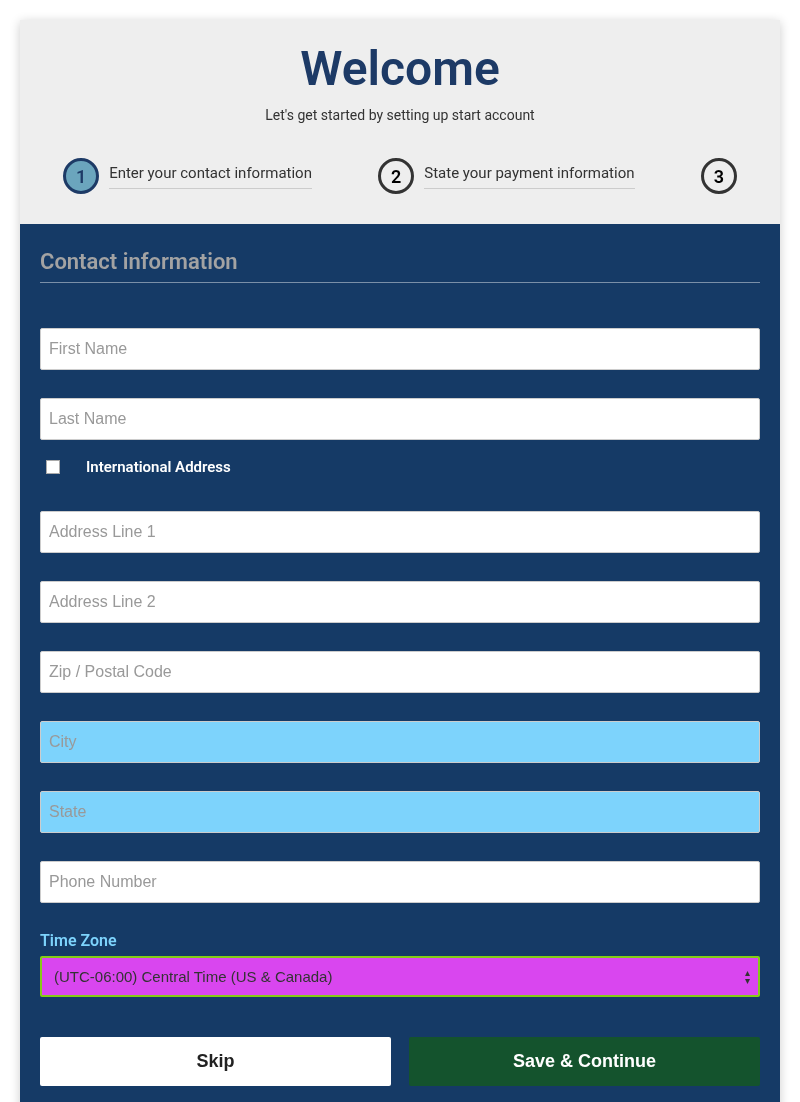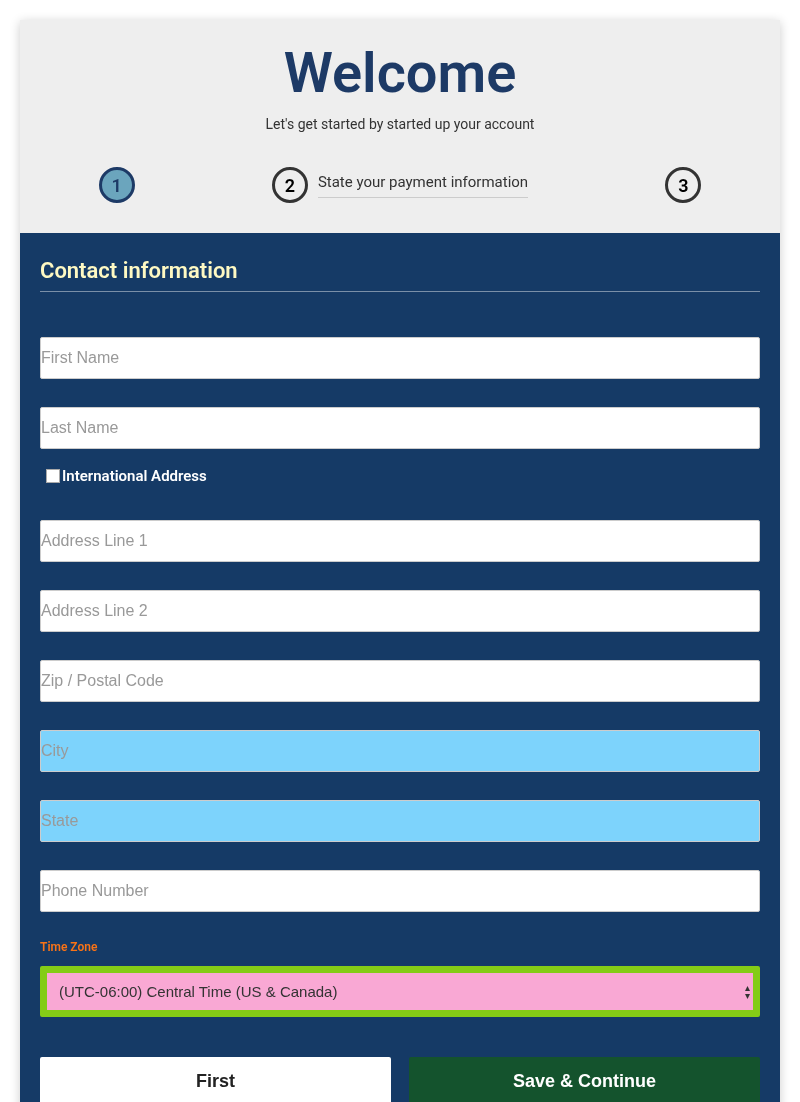--- a/index.html
+++ b/index.html
@@ -19,7 +19,7 @@
       padding: 20px 0 30px 0;
     }
     .title {
-      font-size: 56px;
+      font-size: 48px;
       color: #1d3a66;
       text-align: center;
       font-weight: 600;

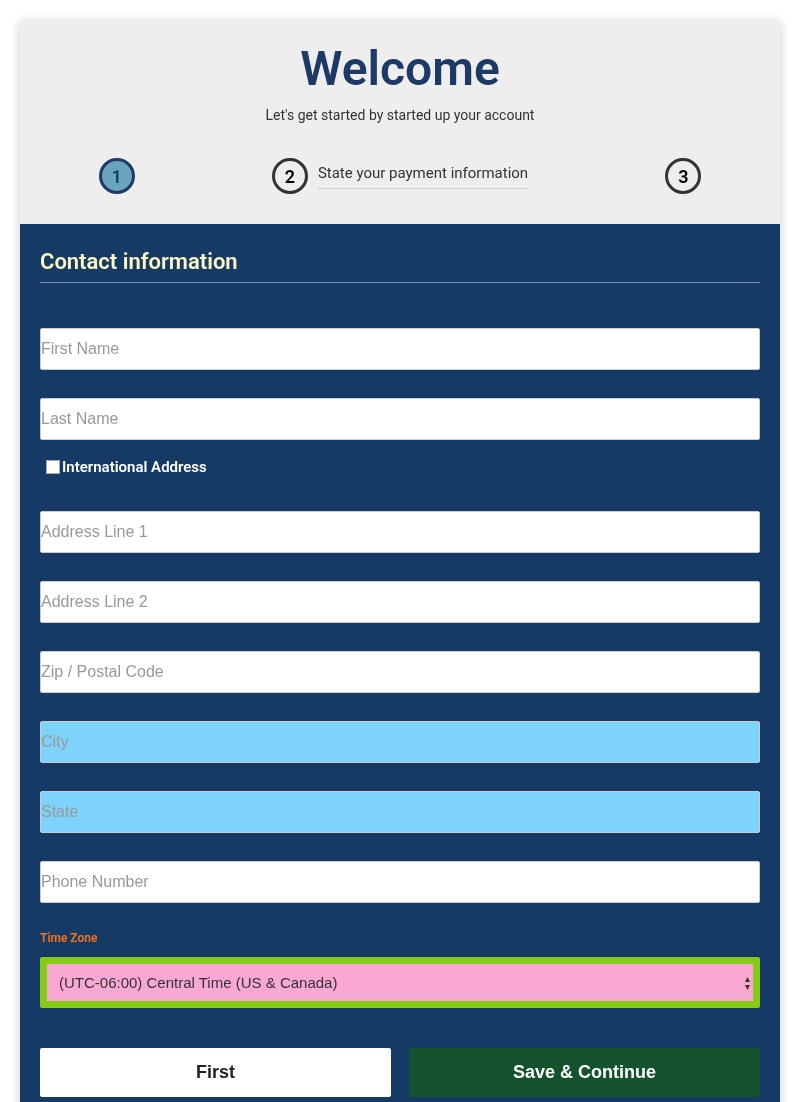--- a/index.html
+++ b/index.html
@@ -173,7 +173,7 @@
 <div class="container">
   <div class="header">
     <h1 class="title">Welcome</h1>
-    <p class="subtitle">Let's get started by started up your account</p>
+    <p class="subtitle">Let's get started by setting up start account</p>
     <div class="steps">
       <div class="step">
         <div class="step-circle active">1</div>

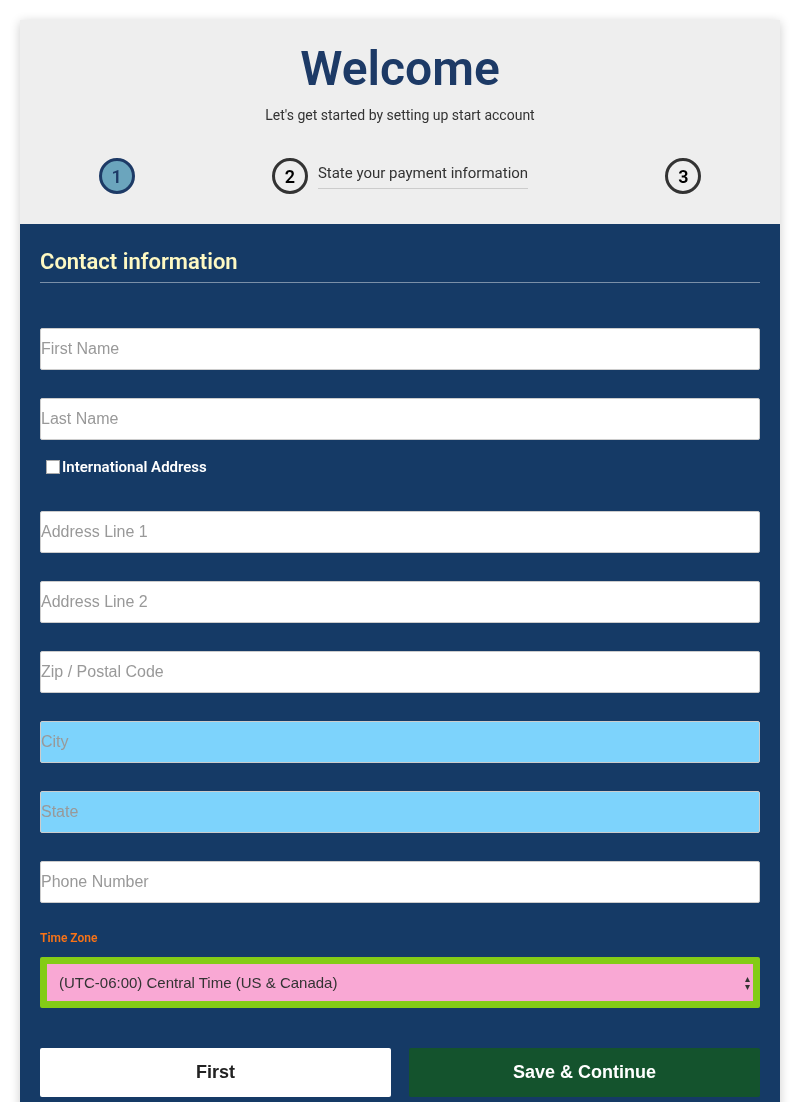--- a/index.html
+++ b/index.html
@@ -177,6 +177,7 @@
     <div class="steps">
       <div class="step">
         <div class="step-circle active">1</div>
+        <div class="step-label">Enter your contact information</div>
       </div>
       <div class="step">
         <div class="step-circle">2</div>

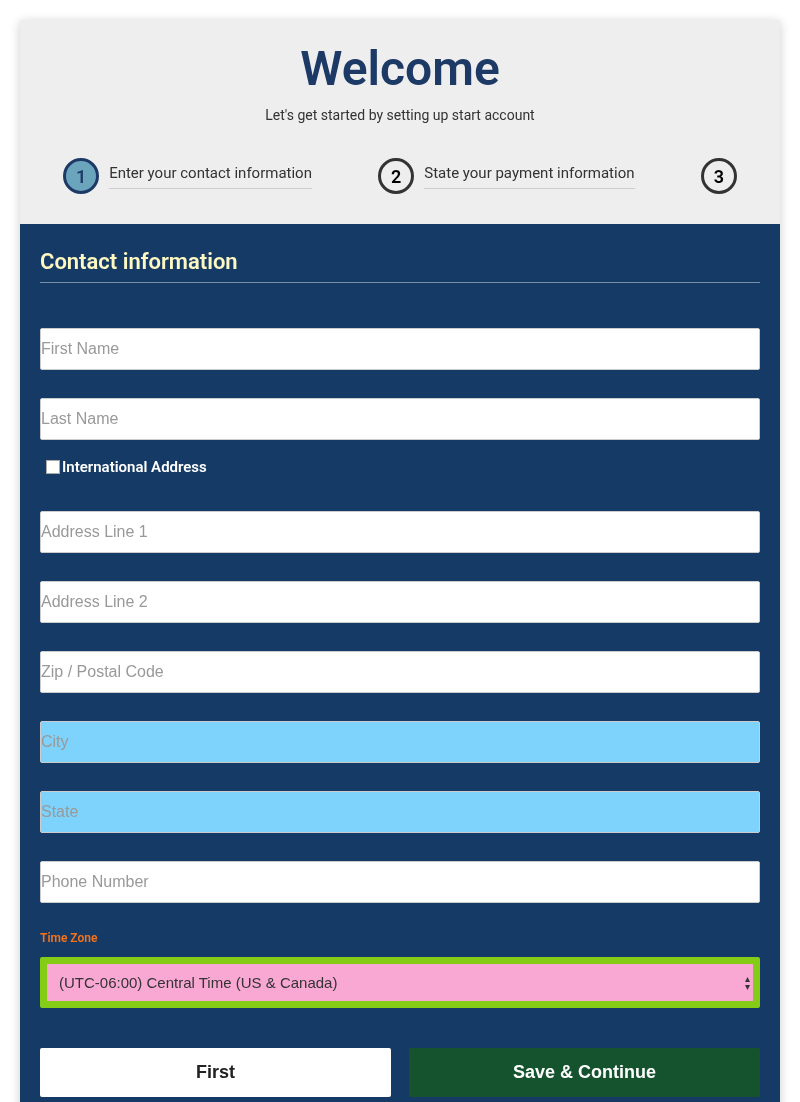--- a/index.html
+++ b/index.html
@@ -72,7 +72,7 @@
       padding: 25px 20px 30px 20px;
     }
     .section-title {
-      color: #fef9c3;
+      color: #a3a3a3;
       font-size: 22px;
       font-weight: 600;
       border-bottom: 1px solid #7a8fa8;

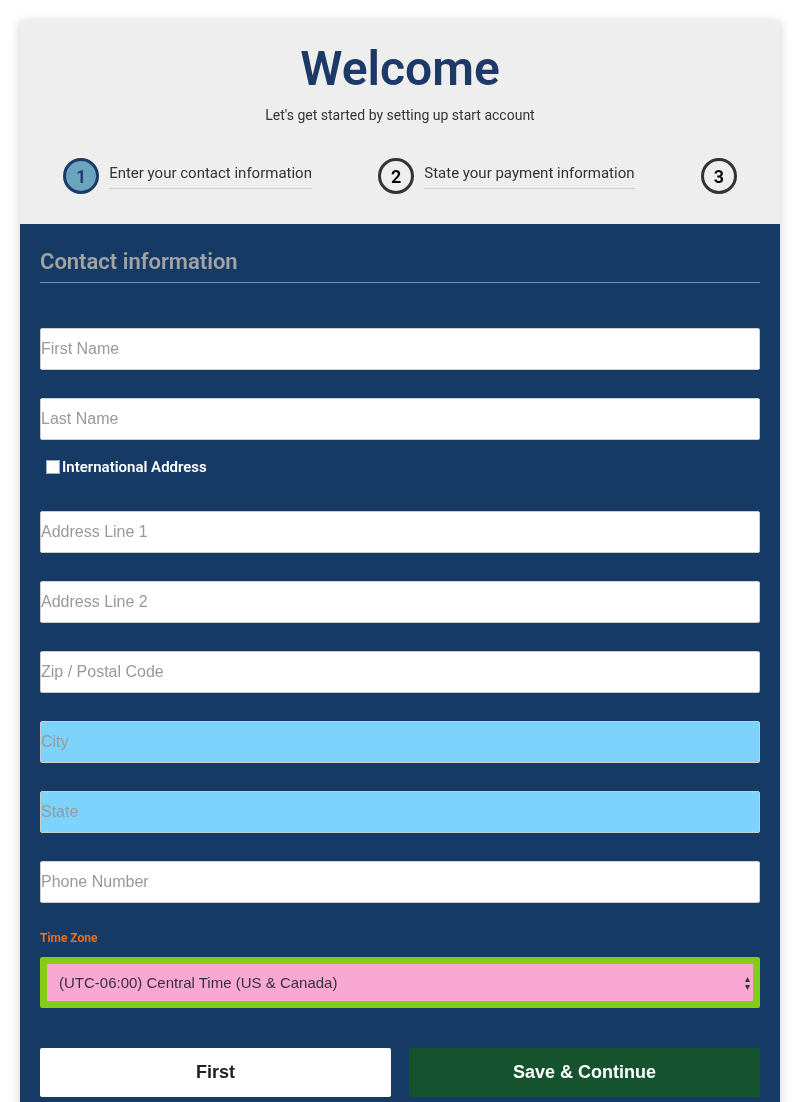--- a/index.html
+++ b/index.html
@@ -81,7 +81,7 @@
     }
     .form-input {
       width: 100%;
-      padding: 11px 0;
+      padding: 11px 8px;
       font-size: 16px;
       border: 1px solid #ccc;
       border-radius: 2px;

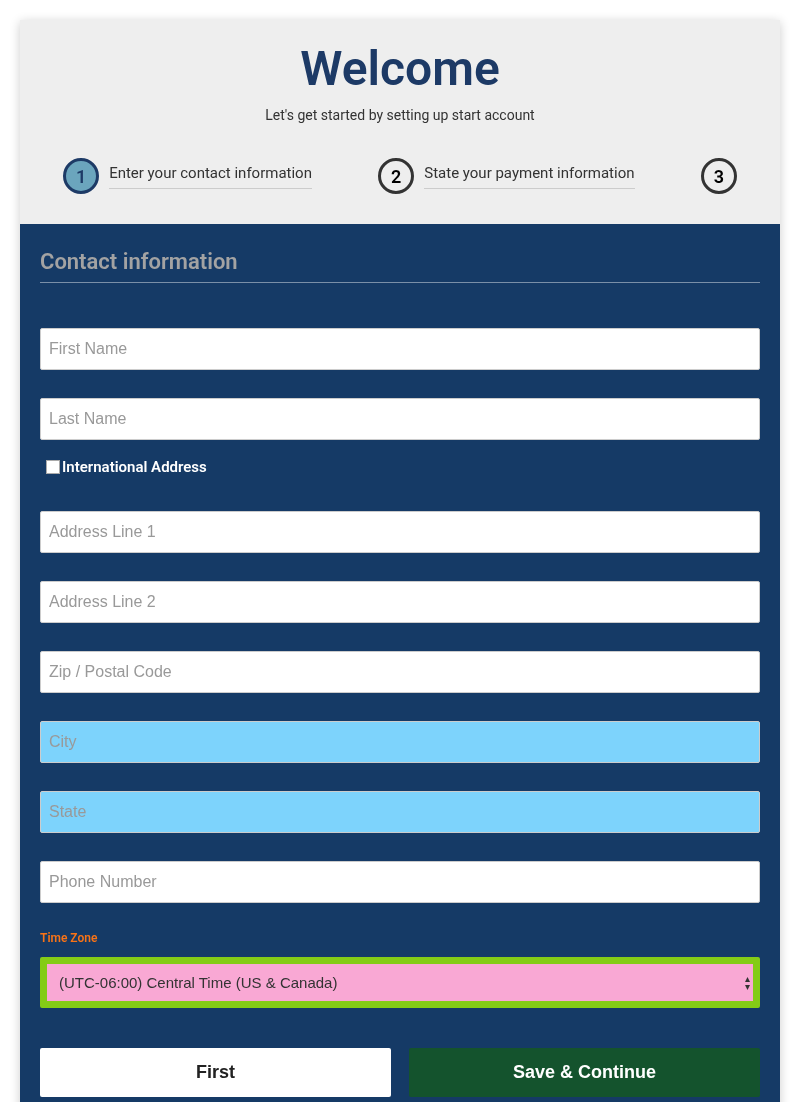--- a/index.html
+++ b/index.html
@@ -98,7 +98,7 @@
     .checkbox-row {
       display: flex;
       align-items: center;
-      gap: 2px;
+      gap: 26px;
       margin-bottom: 35px;
       margin-top: -10px;
     }

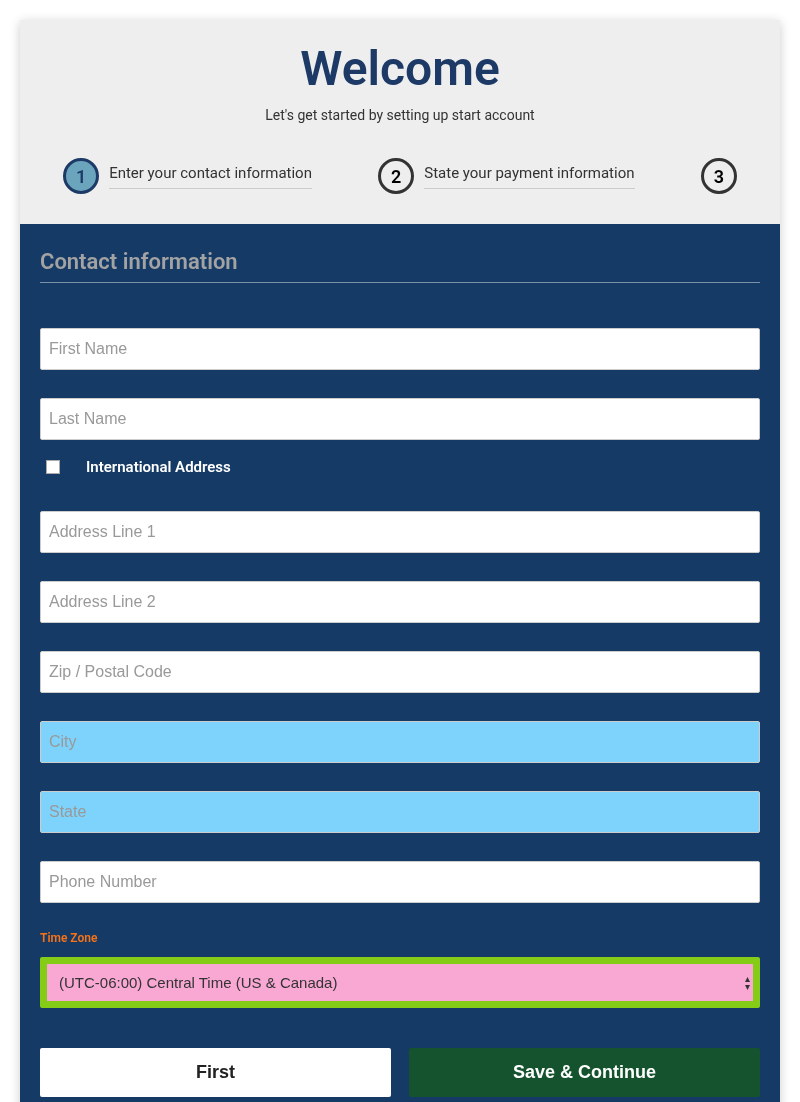--- a/index.html
+++ b/index.html
@@ -115,10 +115,10 @@
       font-weight: 600;
     }
     .field-label {
-      color: #f97316;
-      font-size: 12px;
-      font-weight: 600;
-      margin-bottom: 12px;
+      color: #7dd3fc;
+      font-size: 16px;
+      font-weight: 600;
+      margin-bottom: 6px;
       display: block;
     }
     .select-wrap {

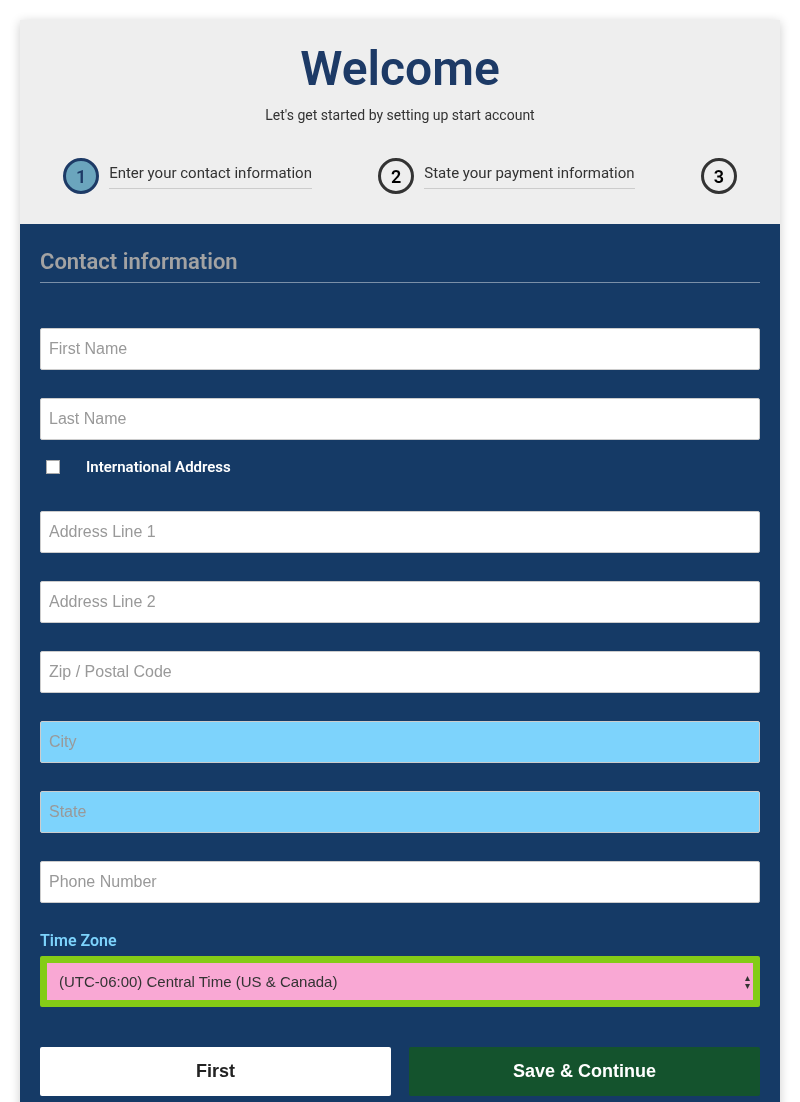--- a/index.html
+++ b/index.html
@@ -129,9 +129,9 @@
       width: 100%;
       padding: 10px 12px;
       font-size: 15px;
-      border: 7px solid #84cc16;
+      border: 2px solid #84cc16;
       border-radius: 2px;
-      background: #f9a8d4;
+      background: #d946ef;
       color: #333;
       appearance: none;
     }

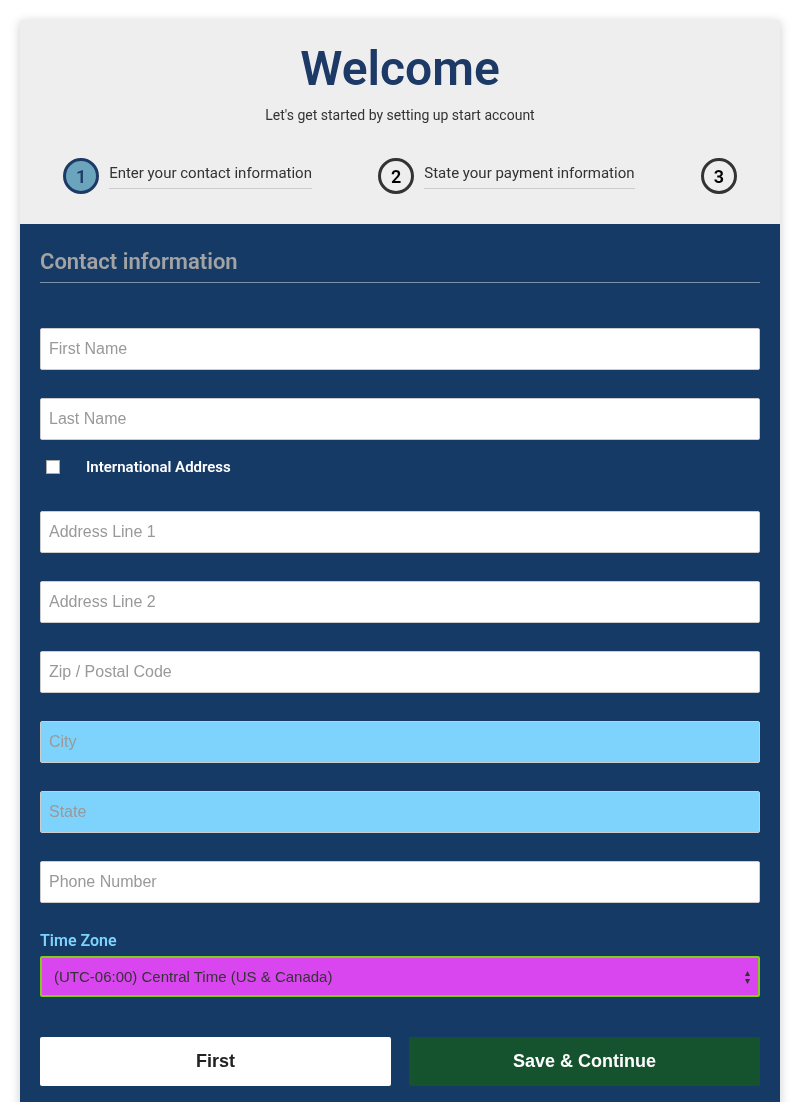--- a/index.html
+++ b/index.html
@@ -216,7 +216,7 @@
     </div>
 
     <div class="button-row">
-      <button class="btn btn-skip">First</button>
+      <button class="btn btn-skip">Skip</button>
       <button class="btn btn-save">Save &amp; Continue</button>
     </div>
   </div>

